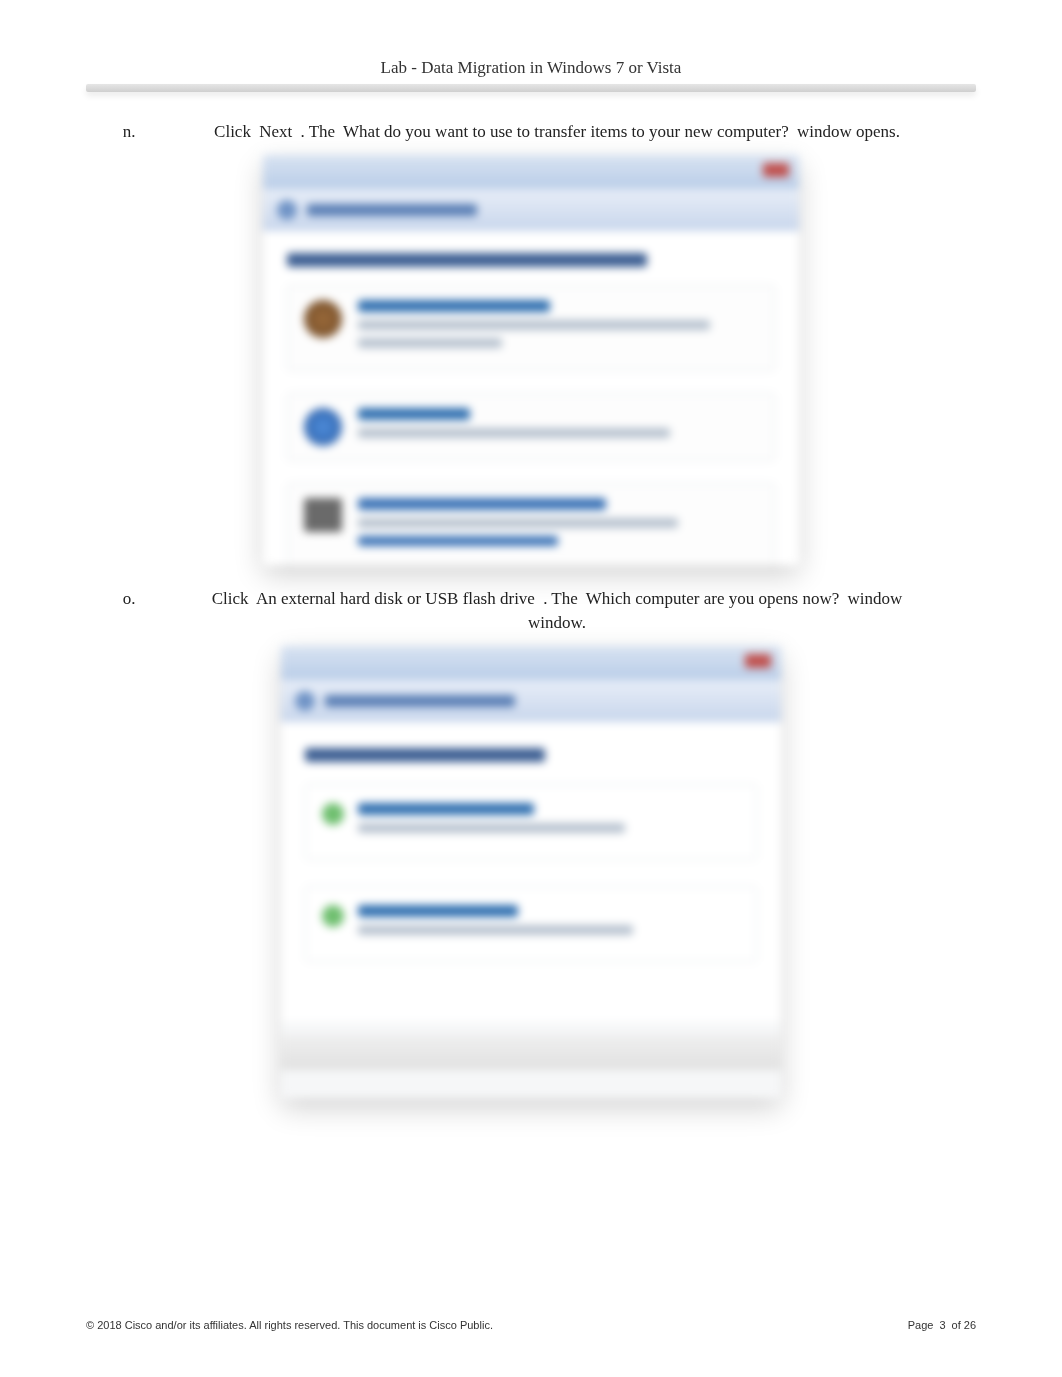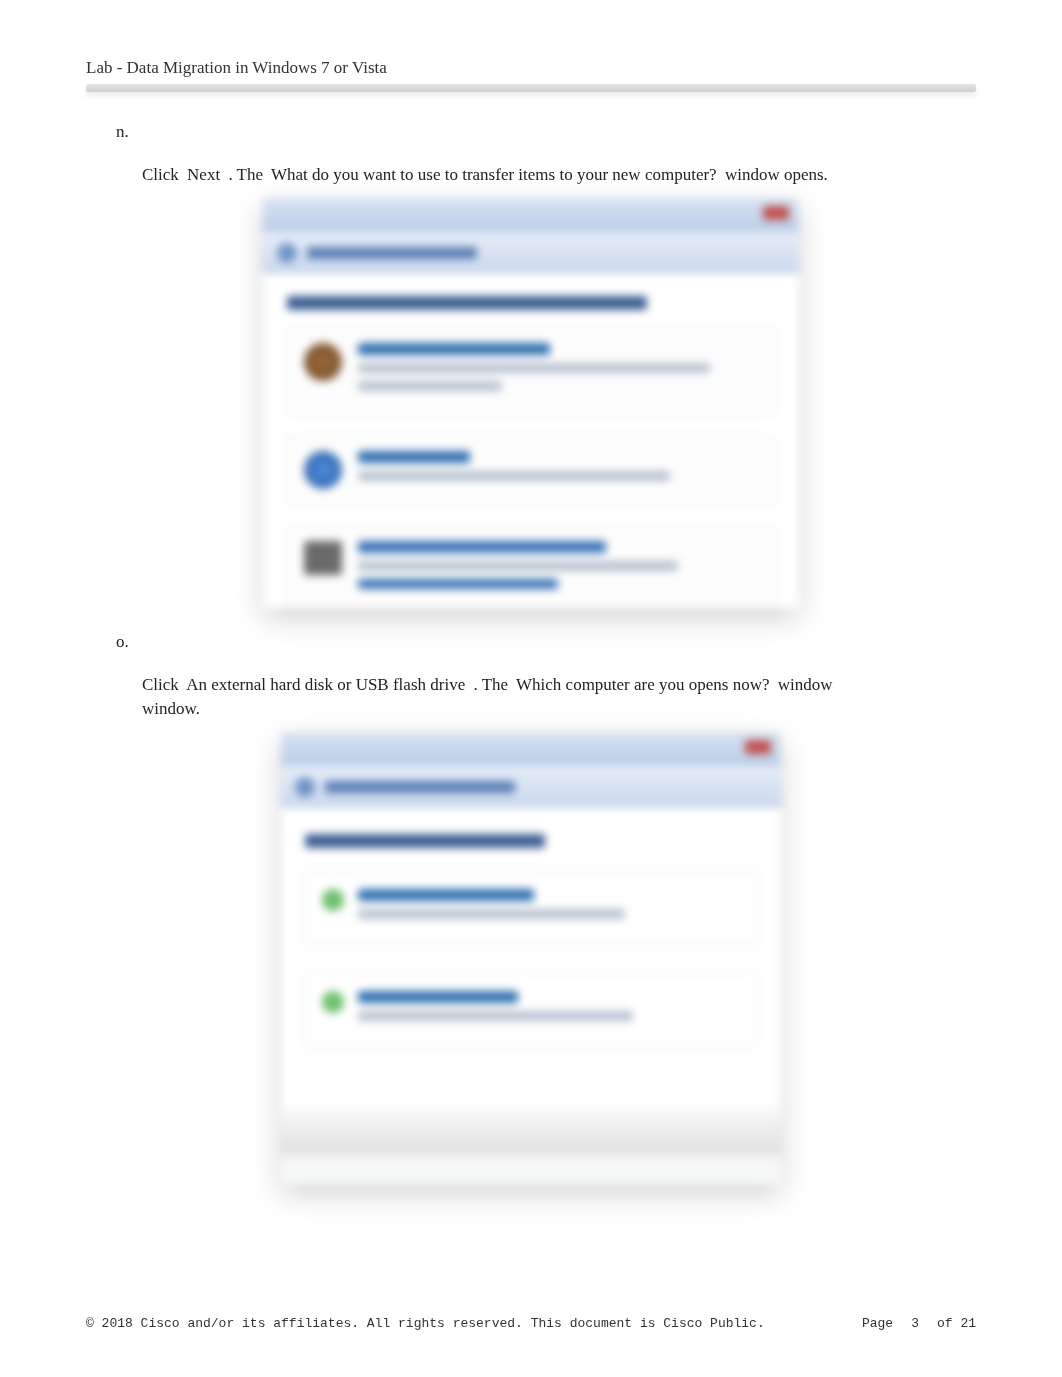--- a/index.html
+++ b/index.html
@@ -4,7 +4,7 @@
 <style>
   * { box-sizing: border-box; margin: 0; padding: 0; }
   html, body { width: 1062px; height: 1377px; background: #fff; font-family: "Times New Roman", Times, serif; color: #222; }
-  .page { position: relative; width: 1062px; height: 1377px; padding: 58px 86px 40px 86px; }
+  .page { position: relative; width: 1062px; height: 1377px; padding: 58px 86px 40px 86px; text-align: center; }
   .doc-title { font-size: 17px; color: #333; margin-bottom: 6px; }
   .title-rule { height: 8px; background: linear-gradient(#e6e6e6, #cfcfcf); border-radius: 2px; box-shadow: 0 4px 6px rgba(0,0,0,0.08); margin-bottom: 28px; }
 

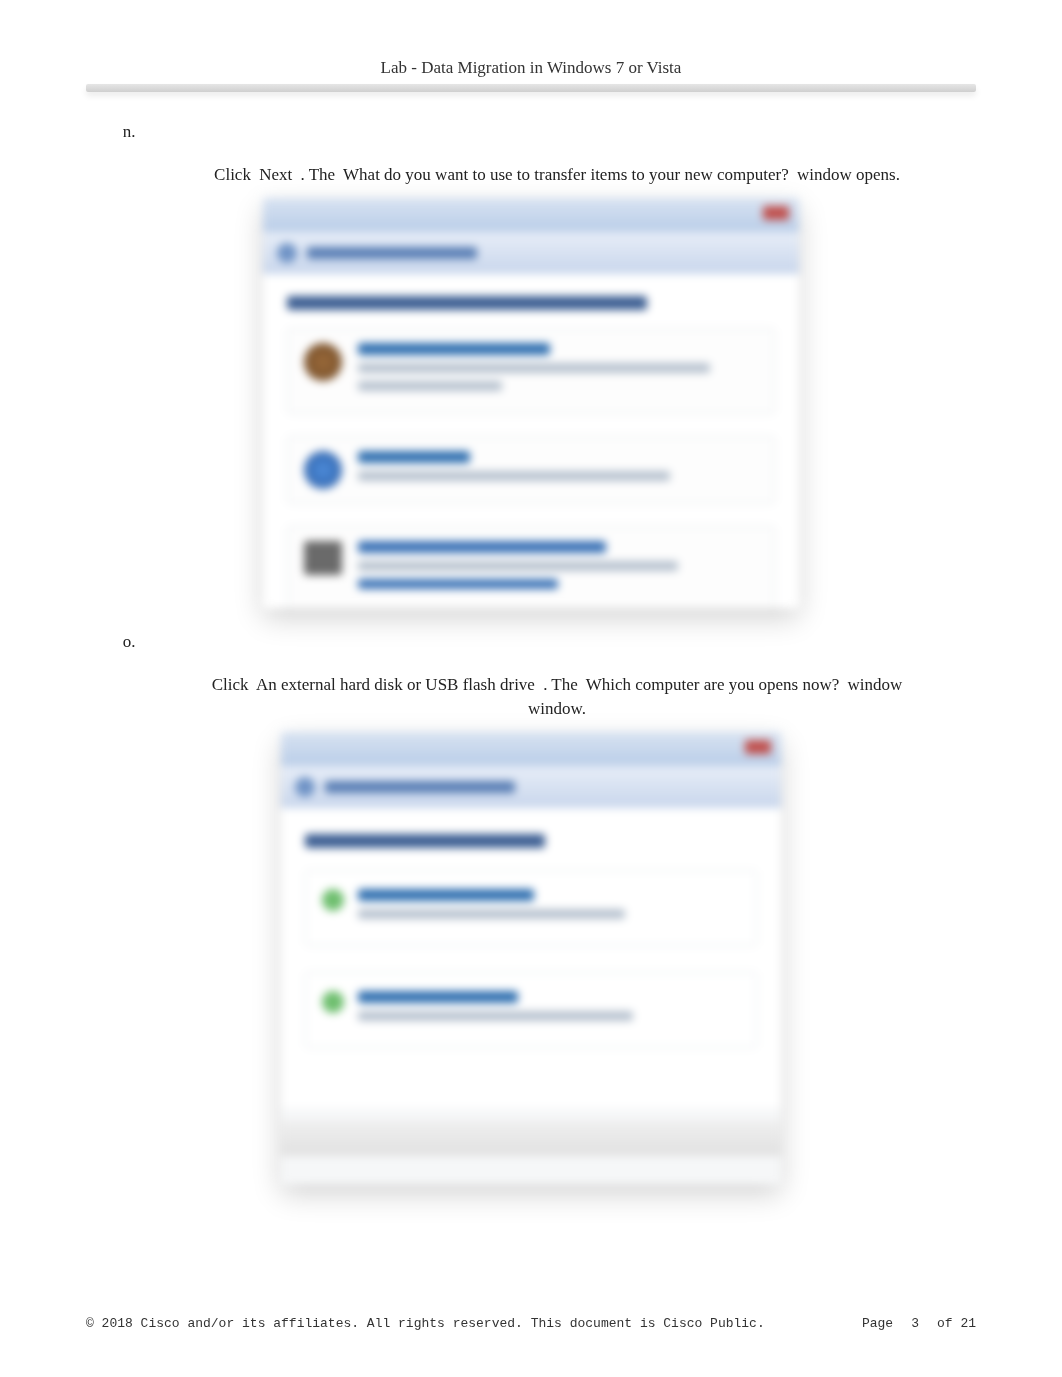--- a/index.html
+++ b/index.html
@@ -10,7 +10,7 @@
 
   .step { display: flex; margin-left: 30px; margin-bottom: 10px; font-size: 17px; line-height: 1.45; }
   .step-marker { width: 26px; flex: 0 0 26px; }
-  .step-body { flex: 1; margin-top: 43px; }
+  .step-body { flex: 1; }
   .step-body span { padding-right: 4px; }
 
   .shot-wrap { display: flex; justify-content: center; margin: 8px 0 22px 0; }

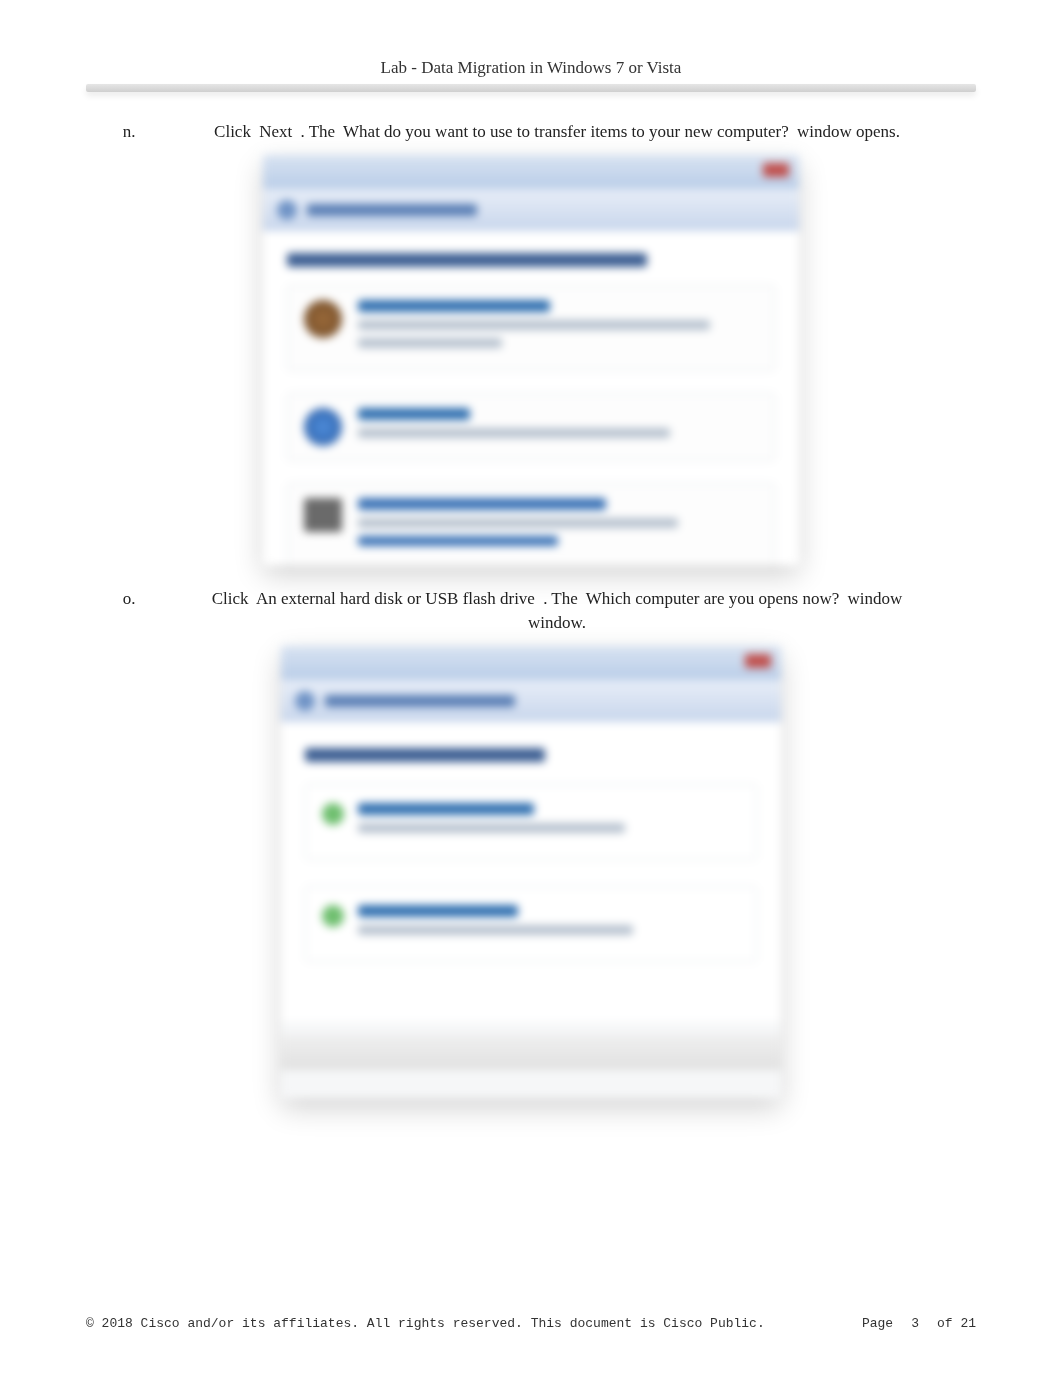--- a/index.html
+++ b/index.html
@@ -50,7 +50,7 @@
   .arrow { width: 22px; height: 22px; border-radius: 50%; background: #6fbf6f; flex: 0 0 22px; }
   .olines2 { flex: 1; }
 
-  .page-footer { position: absolute; left: 86px; right: 86px; bottom: 46px; display: flex; justify-content: space-between; font-size: 13px; color: #333; font-family: Liberation Mono, monospace; }
+  .page-footer { position: absolute; left: 86px; right: 86px; bottom: 46px; display: flex; justify-content: space-between; font-size: 11px; color: #333; font-family: Liberation Sans, sans-serif; }
   .page-footer .pn { display: flex; gap: 18px; }
 </style>
 </head>

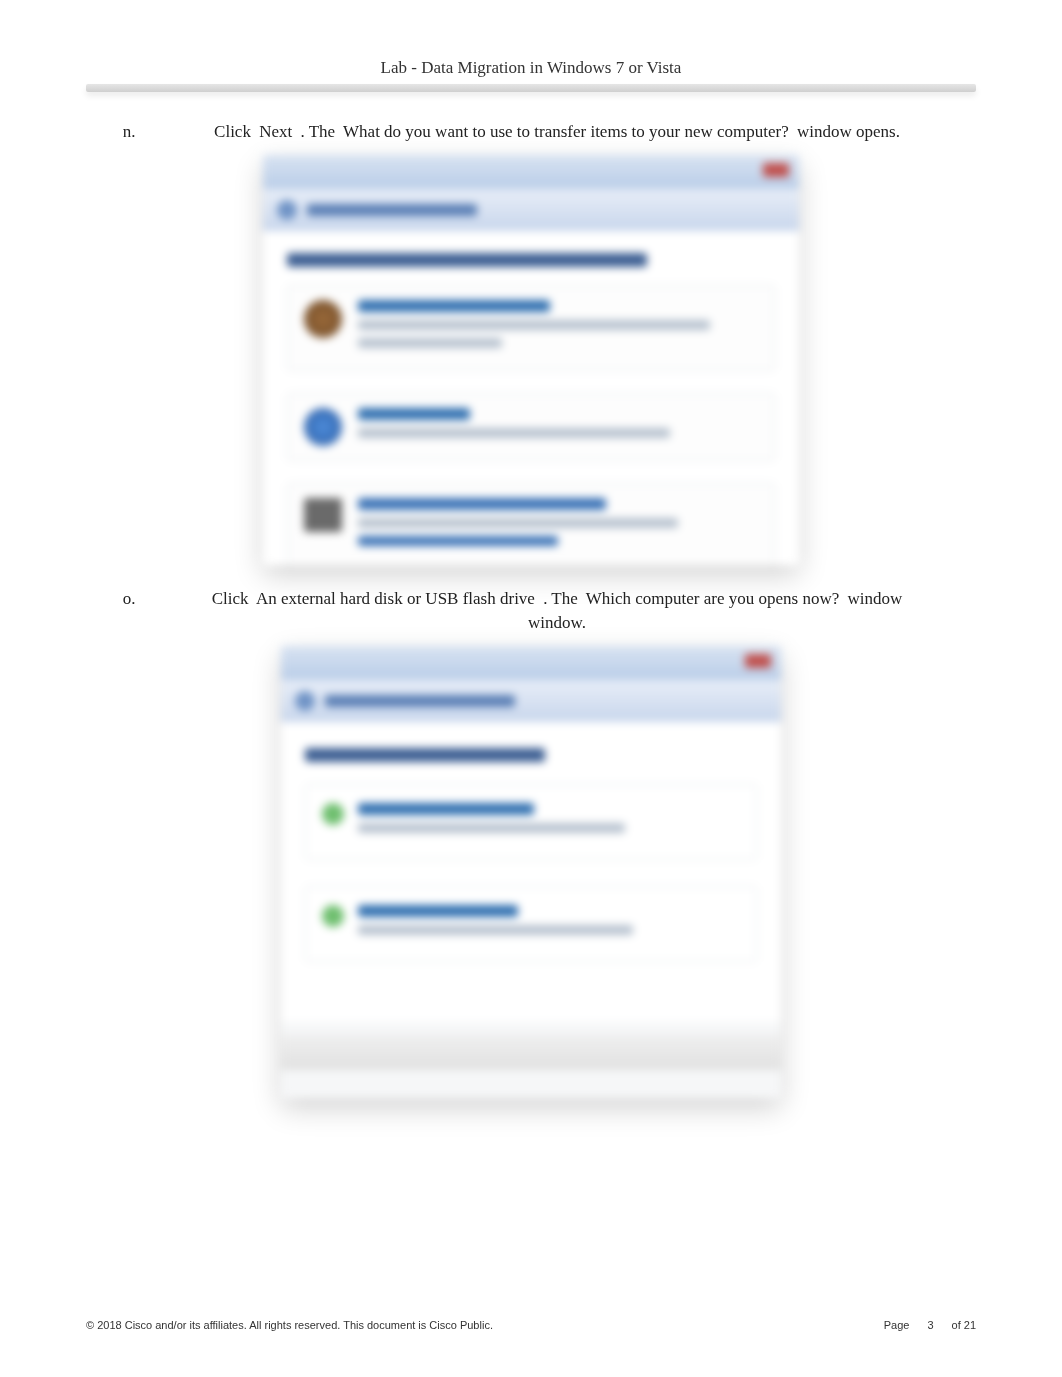--- a/index.html
+++ b/index.html
@@ -51,7 +51,7 @@
   .olines2 { flex: 1; }
 
   .page-footer { position: absolute; left: 86px; right: 86px; bottom: 46px; display: flex; justify-content: space-between; font-size: 11px; color: #333; font-family: Liberation Sans, sans-serif; }
-  .page-footer .pn { display: flex; gap: 18px; }
+  .page-footer .pn { display: flex; gap: 6px; }
 </style>
 </head>
 <body>

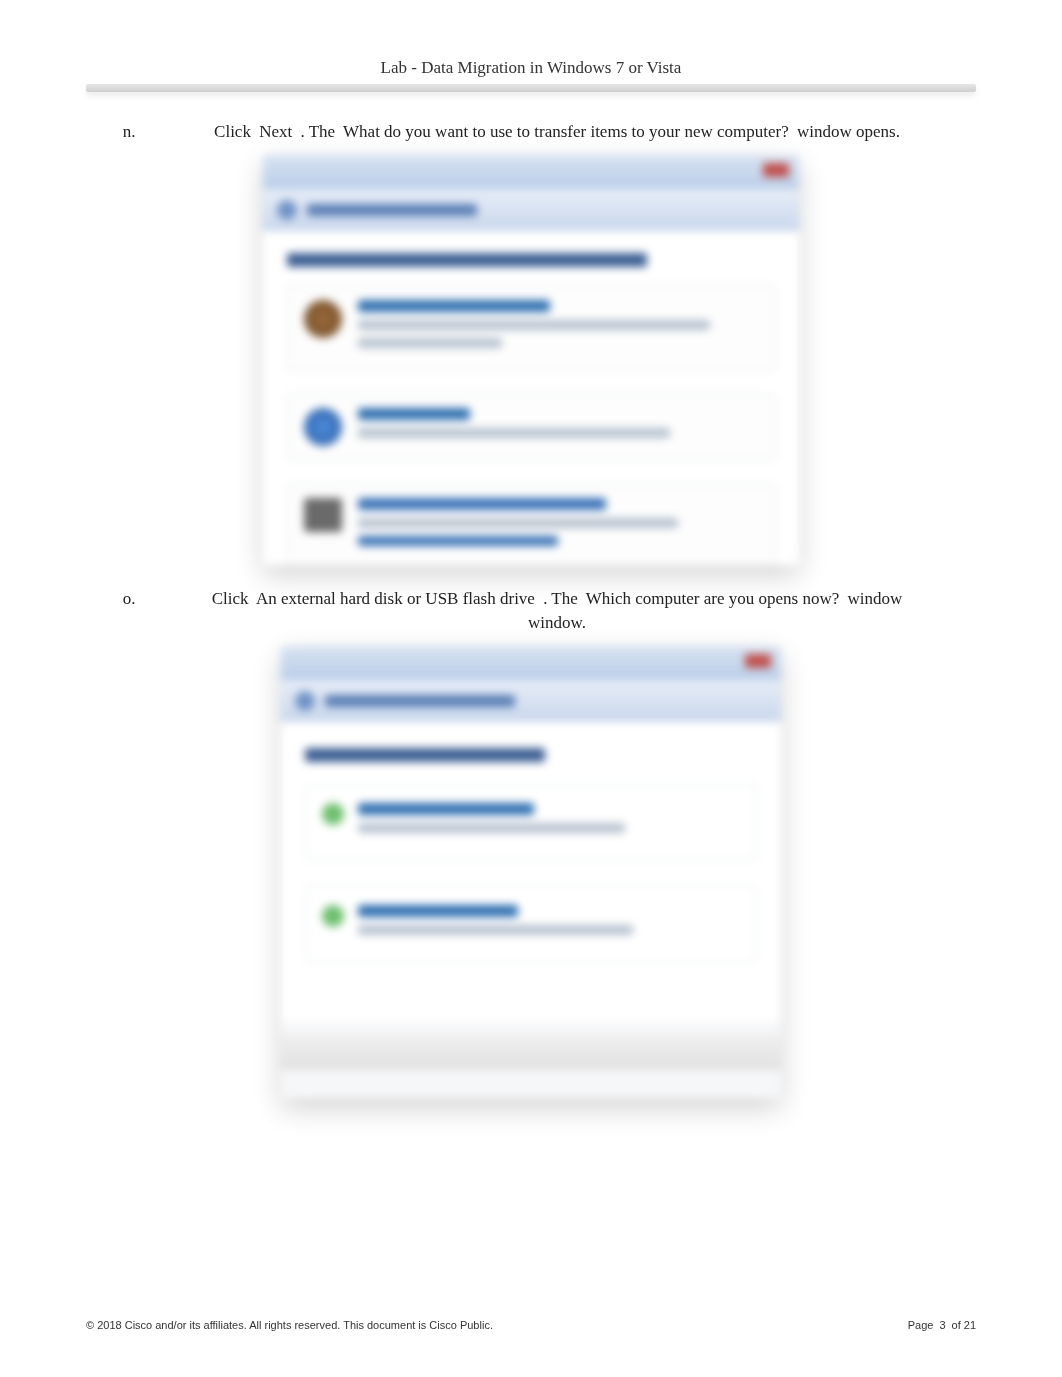--- a/index.html
+++ b/index.html
@@ -165,7 +165,7 @@
     <div class="pn">
       <span>Page</span>
       <span>3</span>
-      <span>of 21</span>
+      <span>of 26</span>
     </div>
   </div>
 

